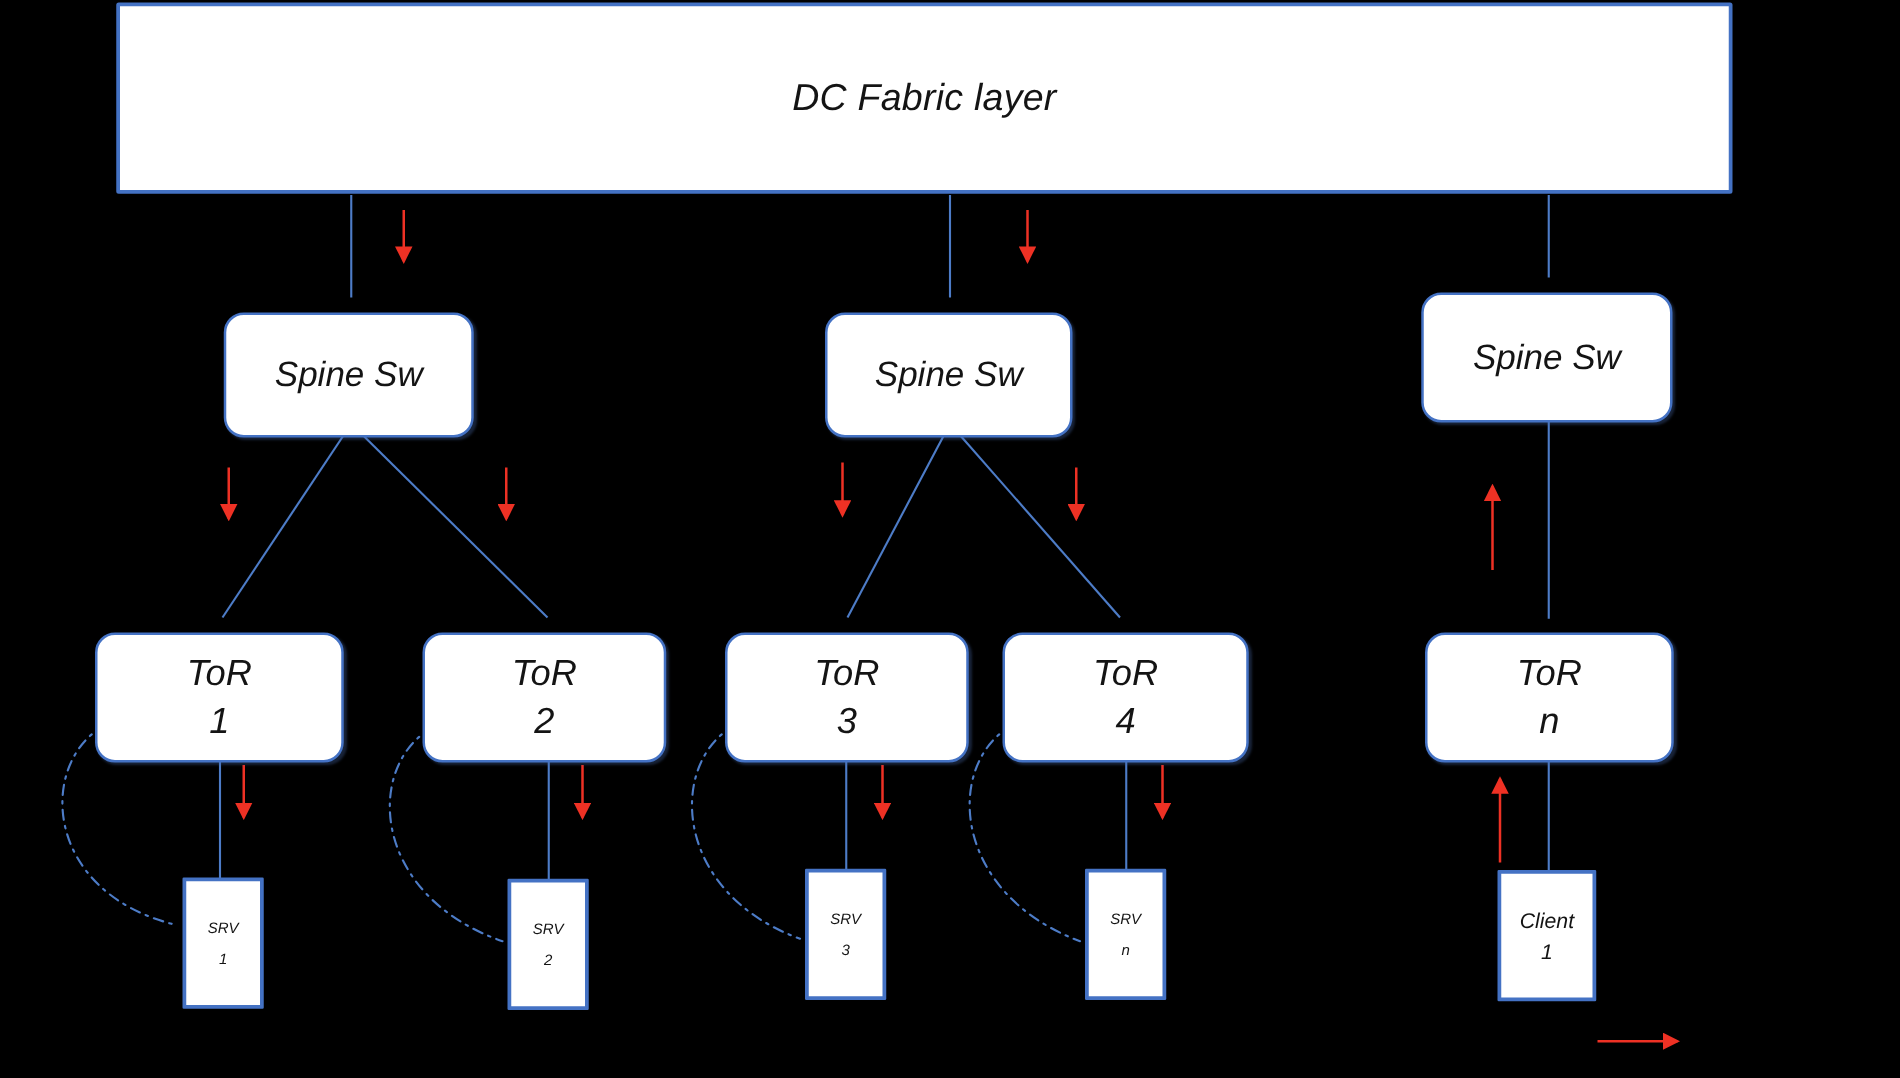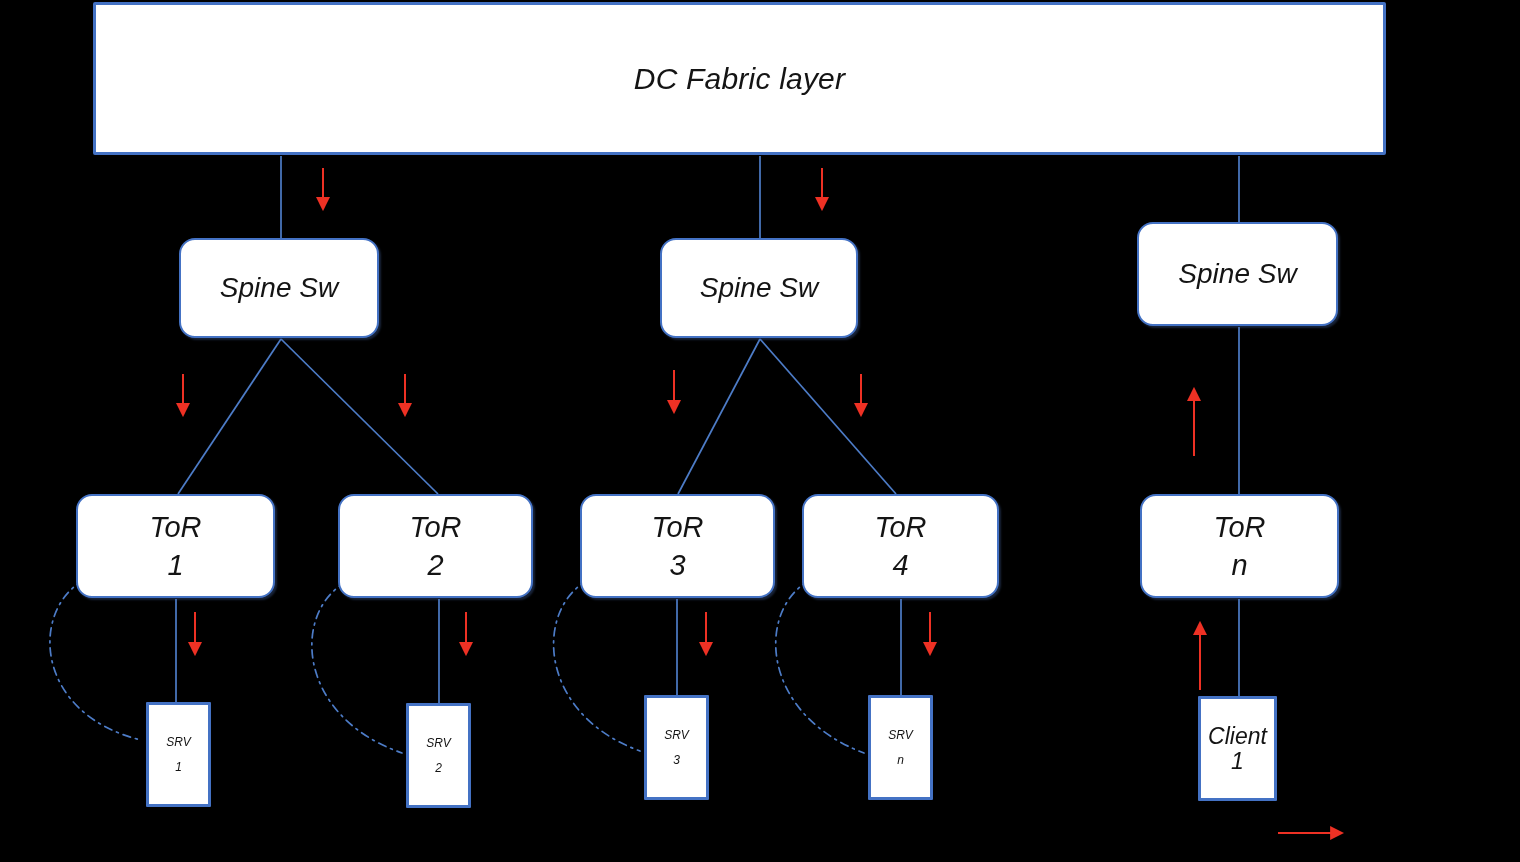--- a/index.html
+++ b/index.html
@@ -39,7 +39,7 @@
     font-size:30px;letter-spacing:0.2px;
     box-shadow:none;
   }
-  .rounded{border-radius:16px;}
+  .rounded{border-radius:16px;margin-top:12px;}
   .spine{font-size:28px;}
   .spine1{left:171px;top:238px;width:200px;height:100px;}
   .spine2{left:652px;top:238px;width:198px;height:100px;}

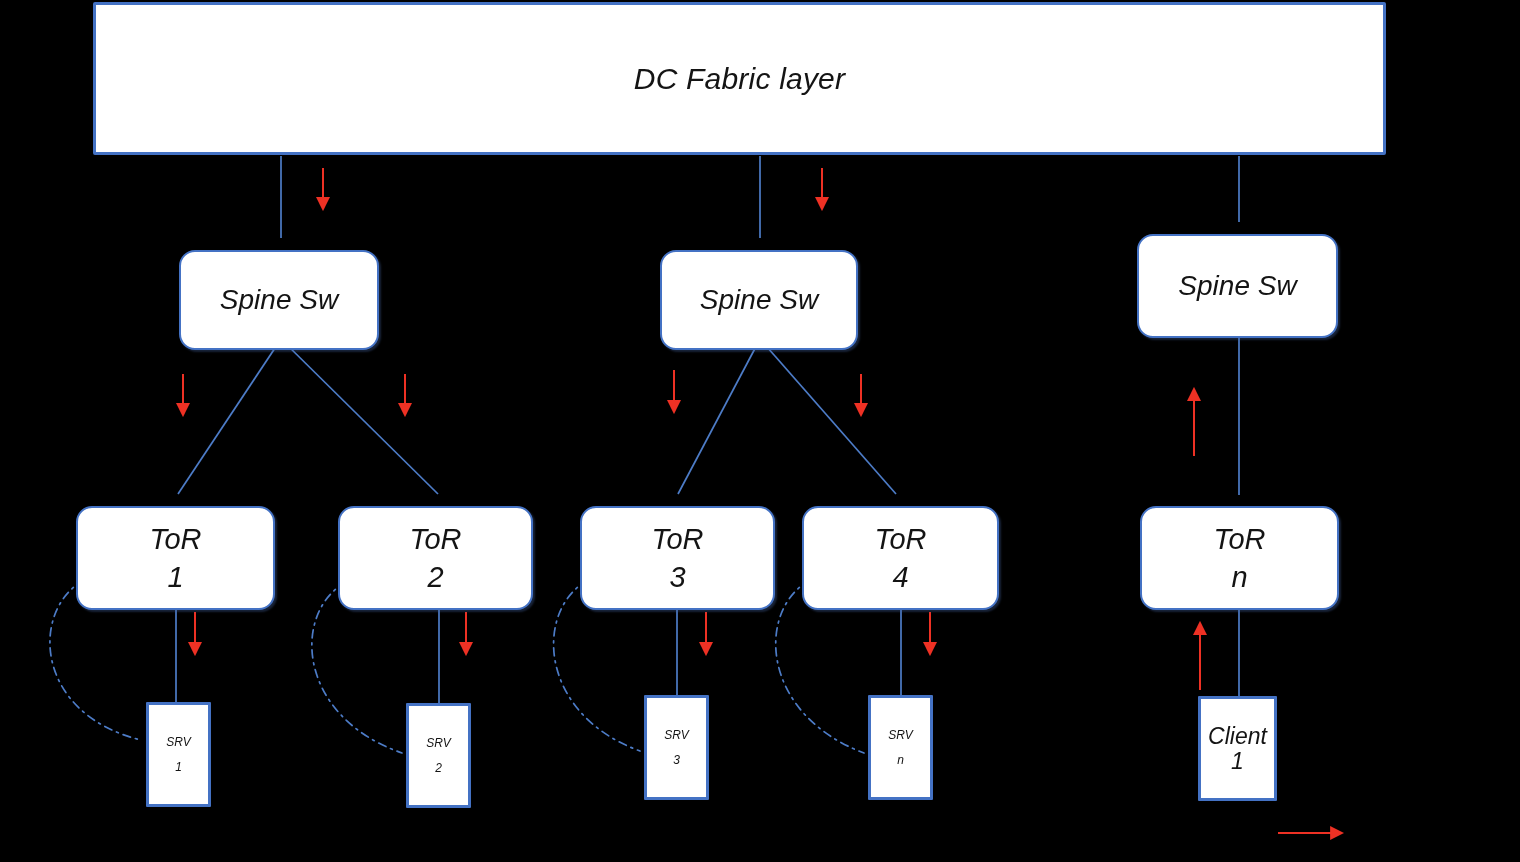--- a/index.html
+++ b/index.html
@@ -59,7 +59,7 @@
   .srv2{left:398px;top:703px;width:65px;height:105px;}
   .srv3{left:636px;top:695px;width:65px;height:105px;}
   .srvn{left:860px;top:695px;width:65px;height:105px;}
-  .client{left:1190px;top:696px;width:79px;height:105px;font-size:23px;justify-content:center;}
+  .client{left:1190px;top:696px;width:79px;height:105px;font-size:17px;justify-content:center;}
   .blue-line{stroke:var(--line-blue);stroke-width:1.7;fill:none;}
   .loop{
     stroke:var(--line-blue);

